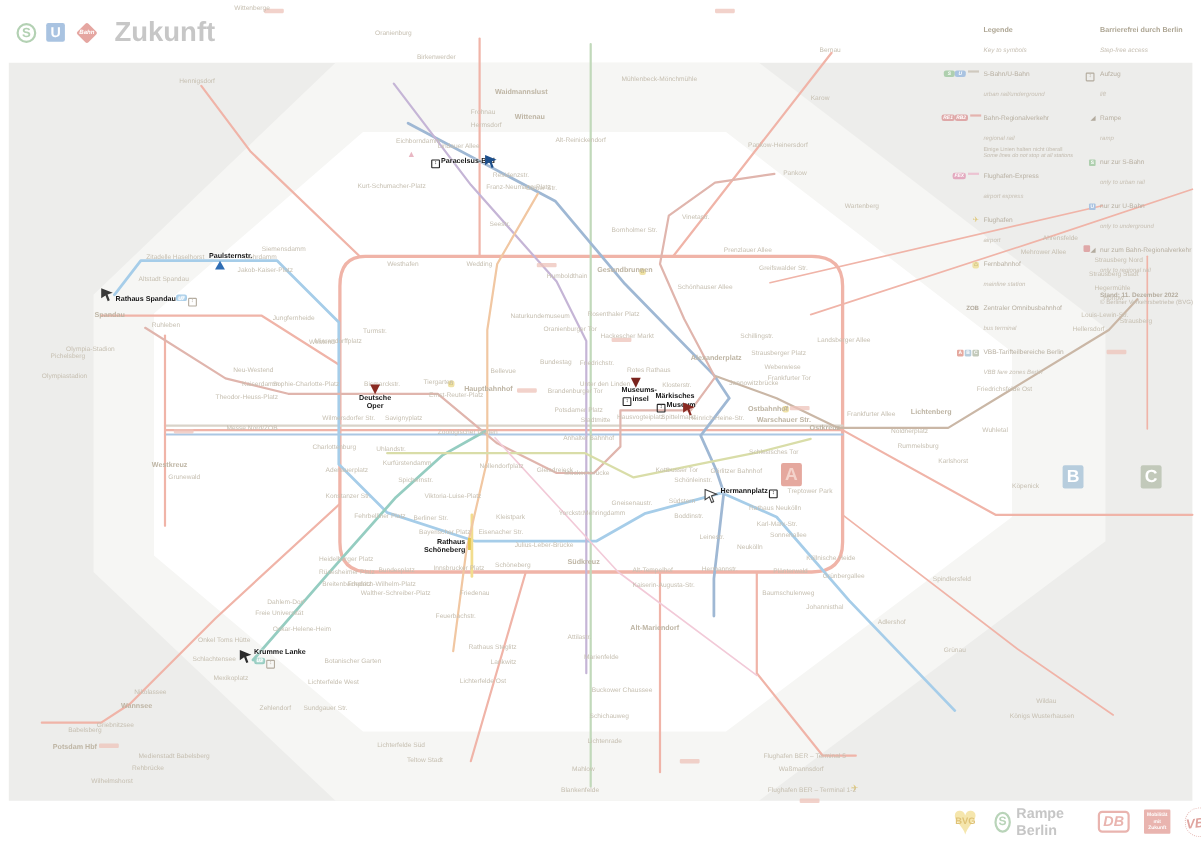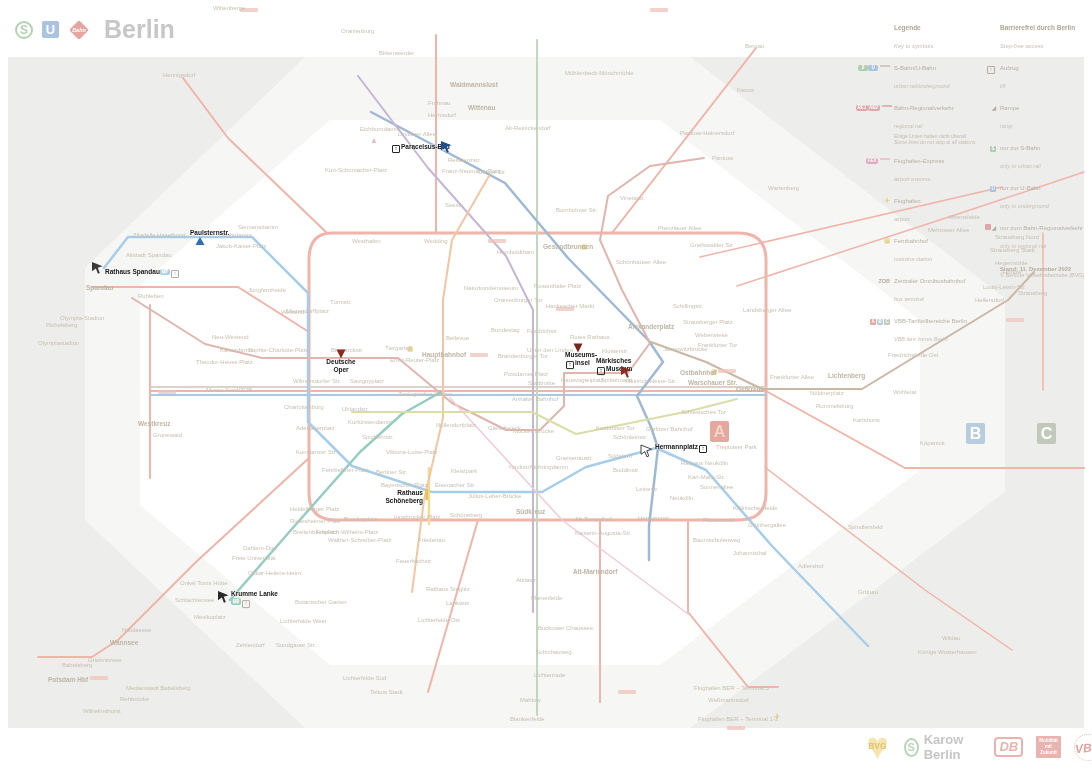--- a/index.html
+++ b/index.html
@@ -375,7 +375,7 @@
     <span class="logo-bahn">
         <span>Bahn</span>
       </span>
-    <span class="hdr-title">Berlin</span>
+    <span class="hdr-title">Zukunft</span>
   </div>
 
   <div id="leg1" class="leg">

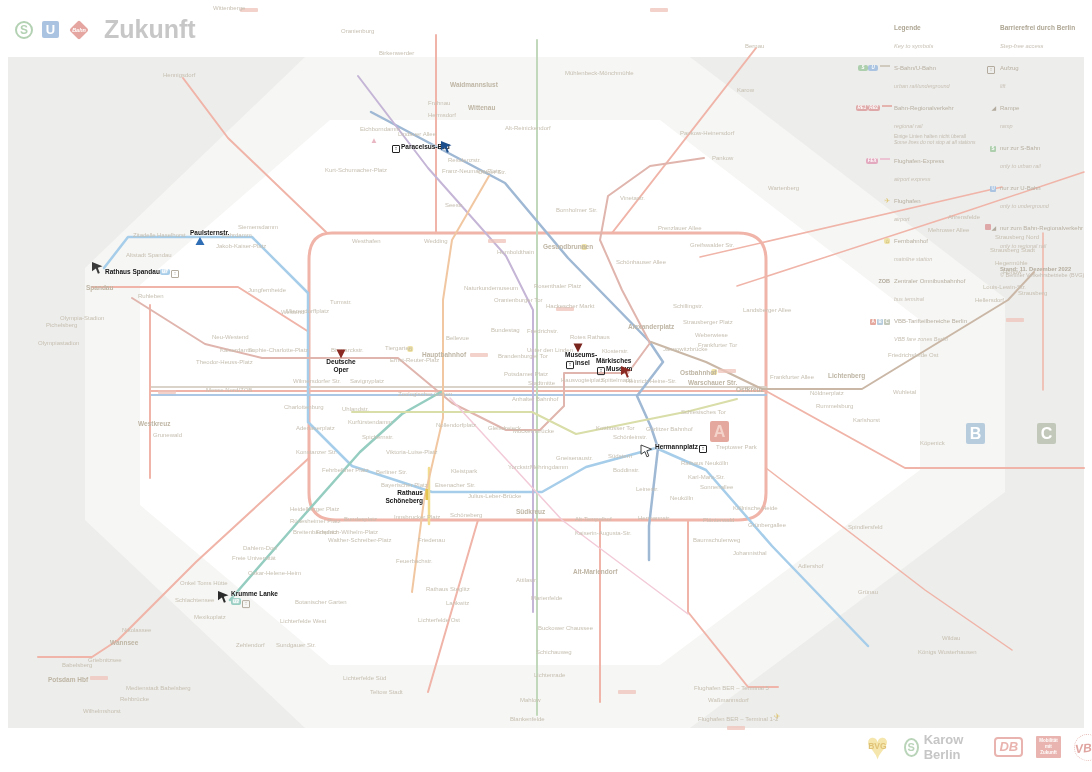--- a/index.html
+++ b/index.html
@@ -450,7 +450,7 @@
     </div>
     <div class="fsb">
       <span class="fs-logo">S</span>
-      <span class="fs-text">Karow Berlin</span>
+      <span class="fs-text">Rampe Berlin</span>
     </div>
     <div class="db">DB</div>
     <div class="slg">

